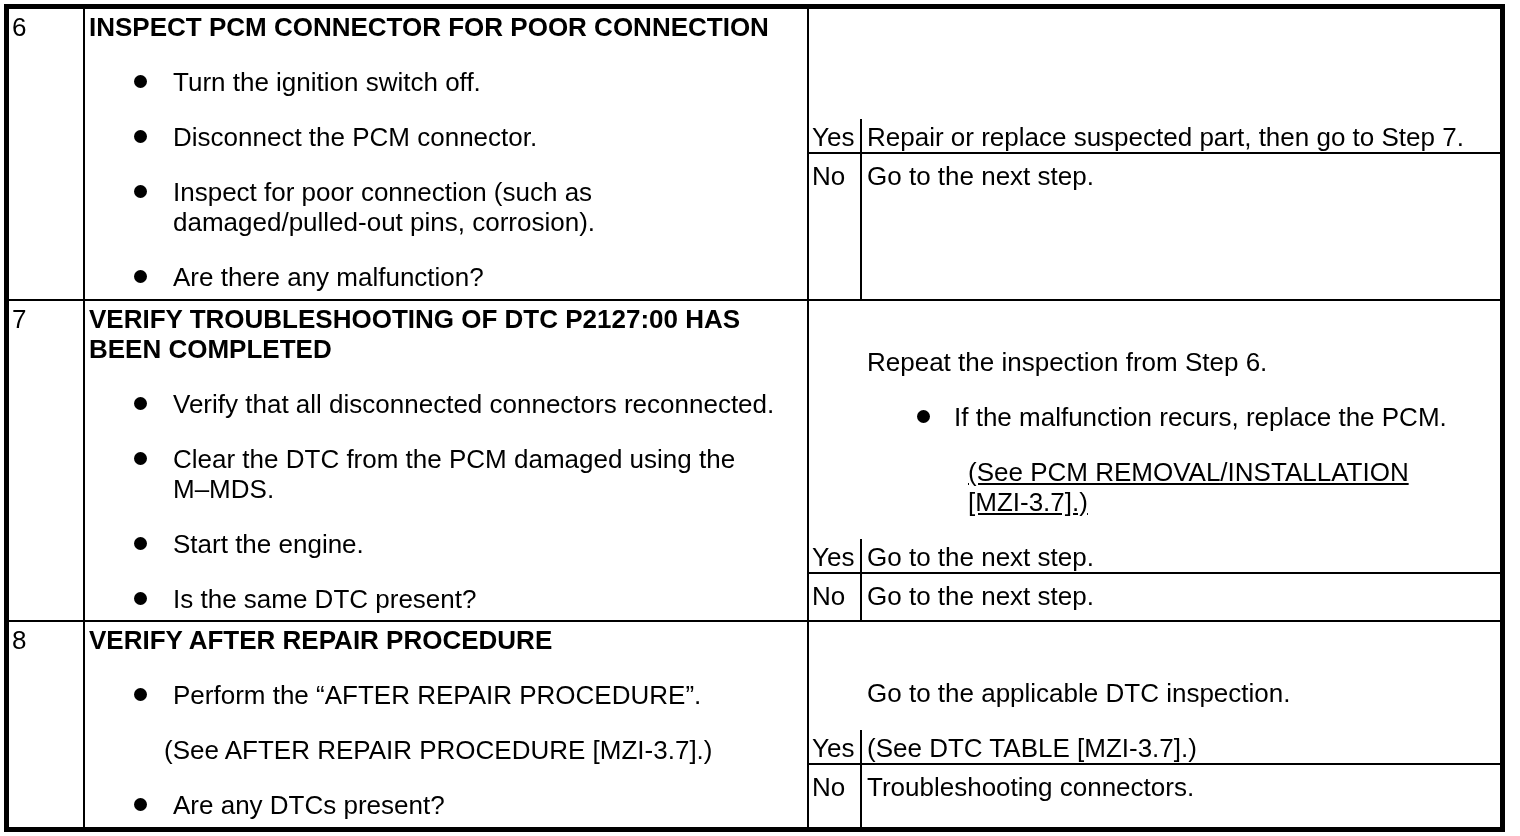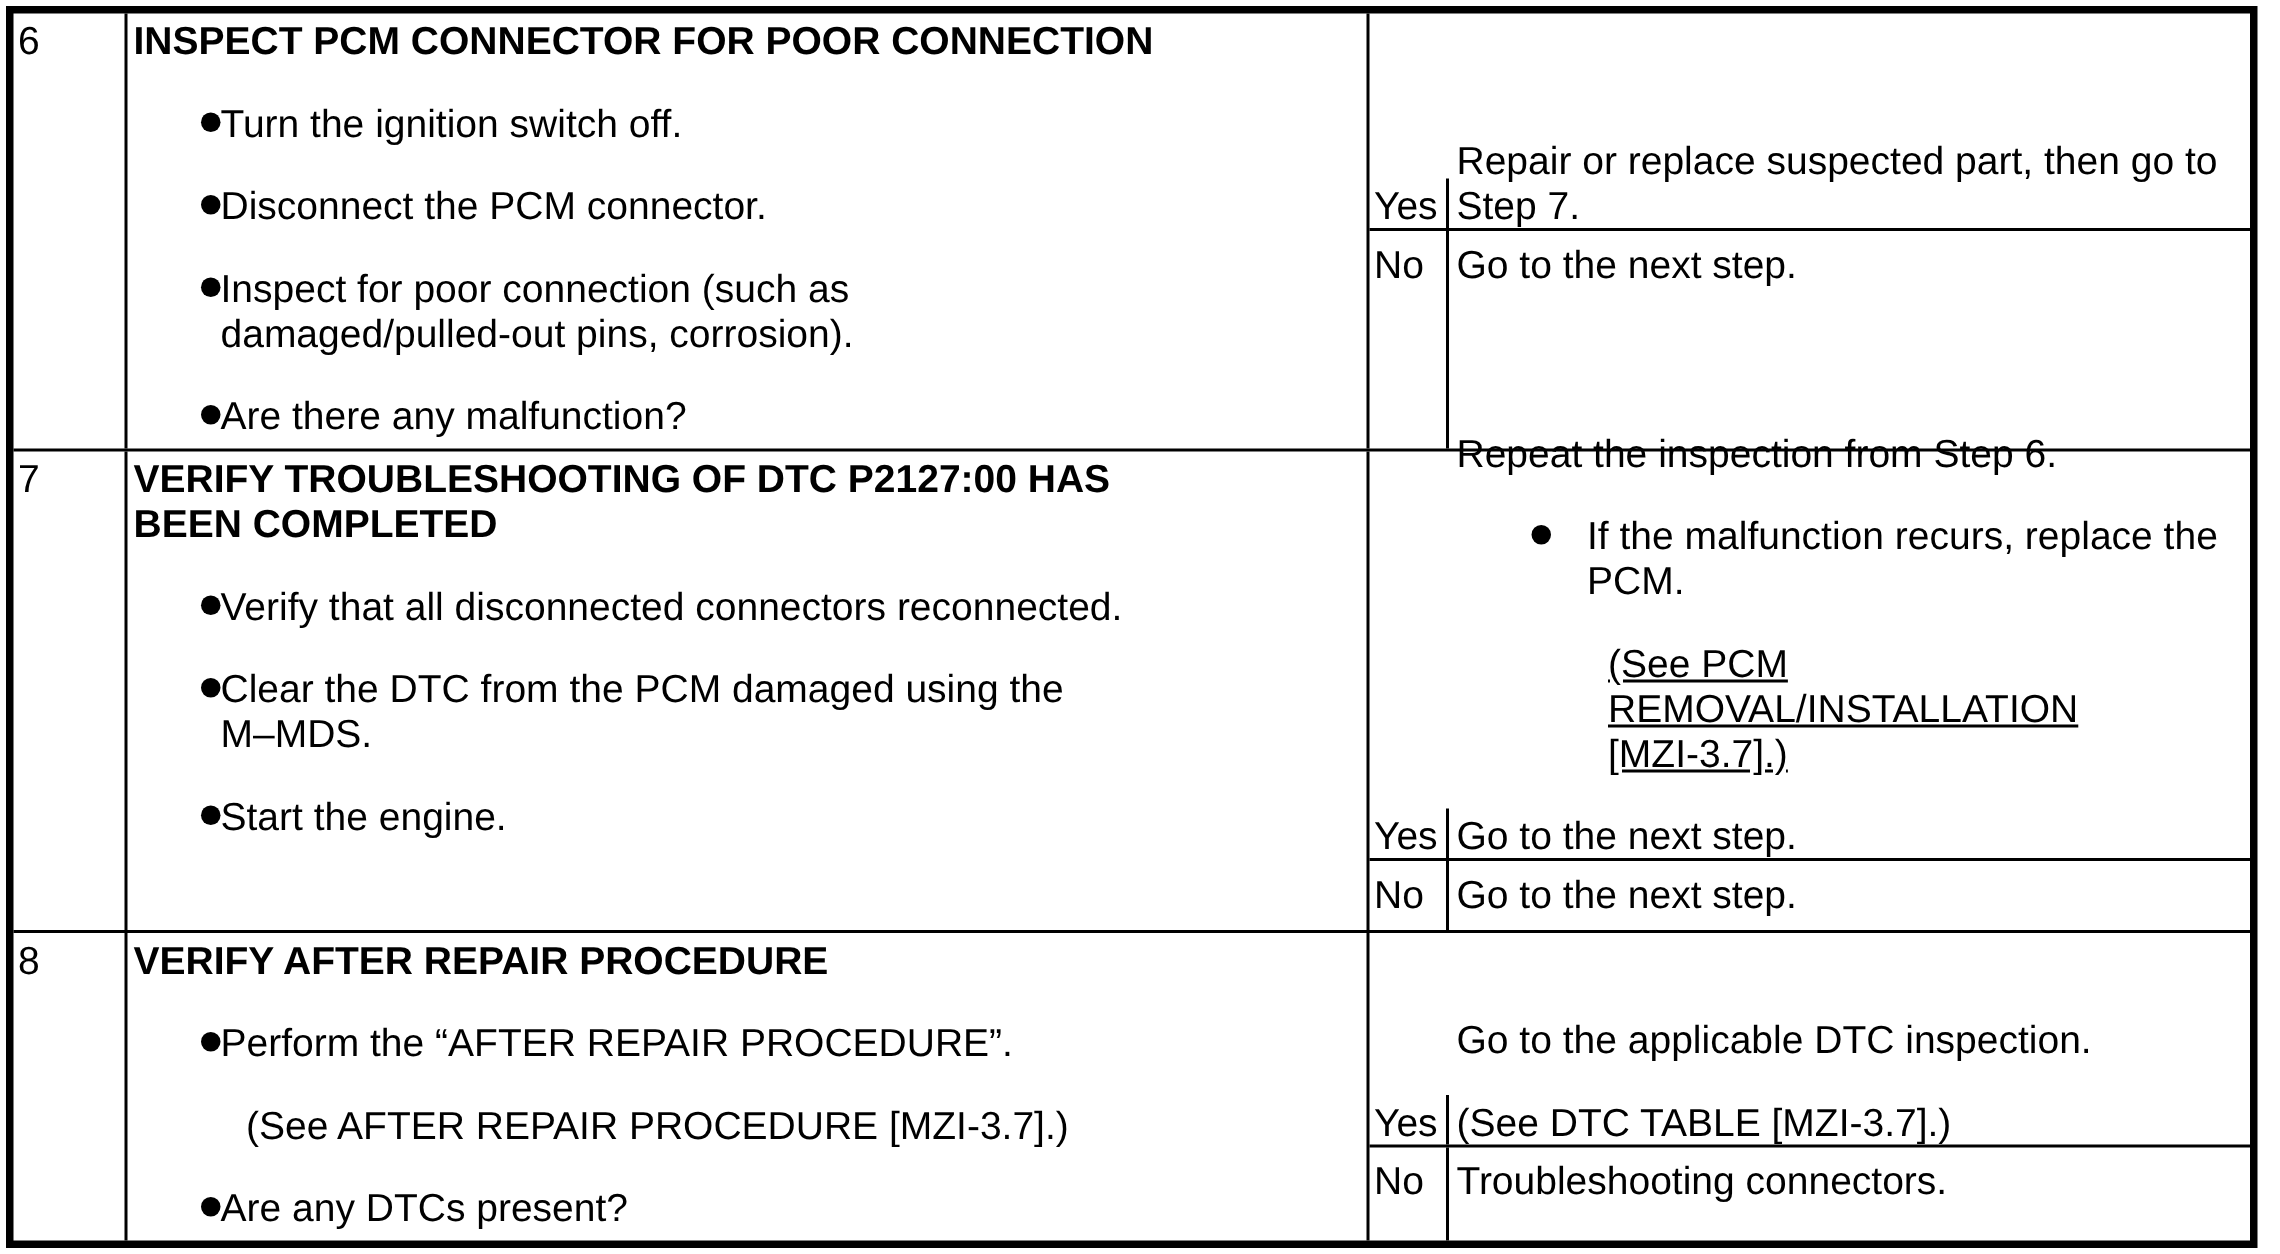--- a/index.html
+++ b/index.html
@@ -26,7 +26,7 @@
   .trow.r8 { flex:1; border-bottom:none; }
 
   .c1 { width:76px;  border-right:2px solid #000; padding:3px 2px 0 3px; }
-  .c2 { width:828px; border-right:2px solid #000; padding:3px 6px 0 4px; overflow:hidden; }
+  .c2 { width:724px; border-right:2px solid #000; padding:3px 6px 0 4px; overflow:hidden; }
   .cright { flex:1; display:flex; flex-direction:column; }
 
   .sub { display:flex; }

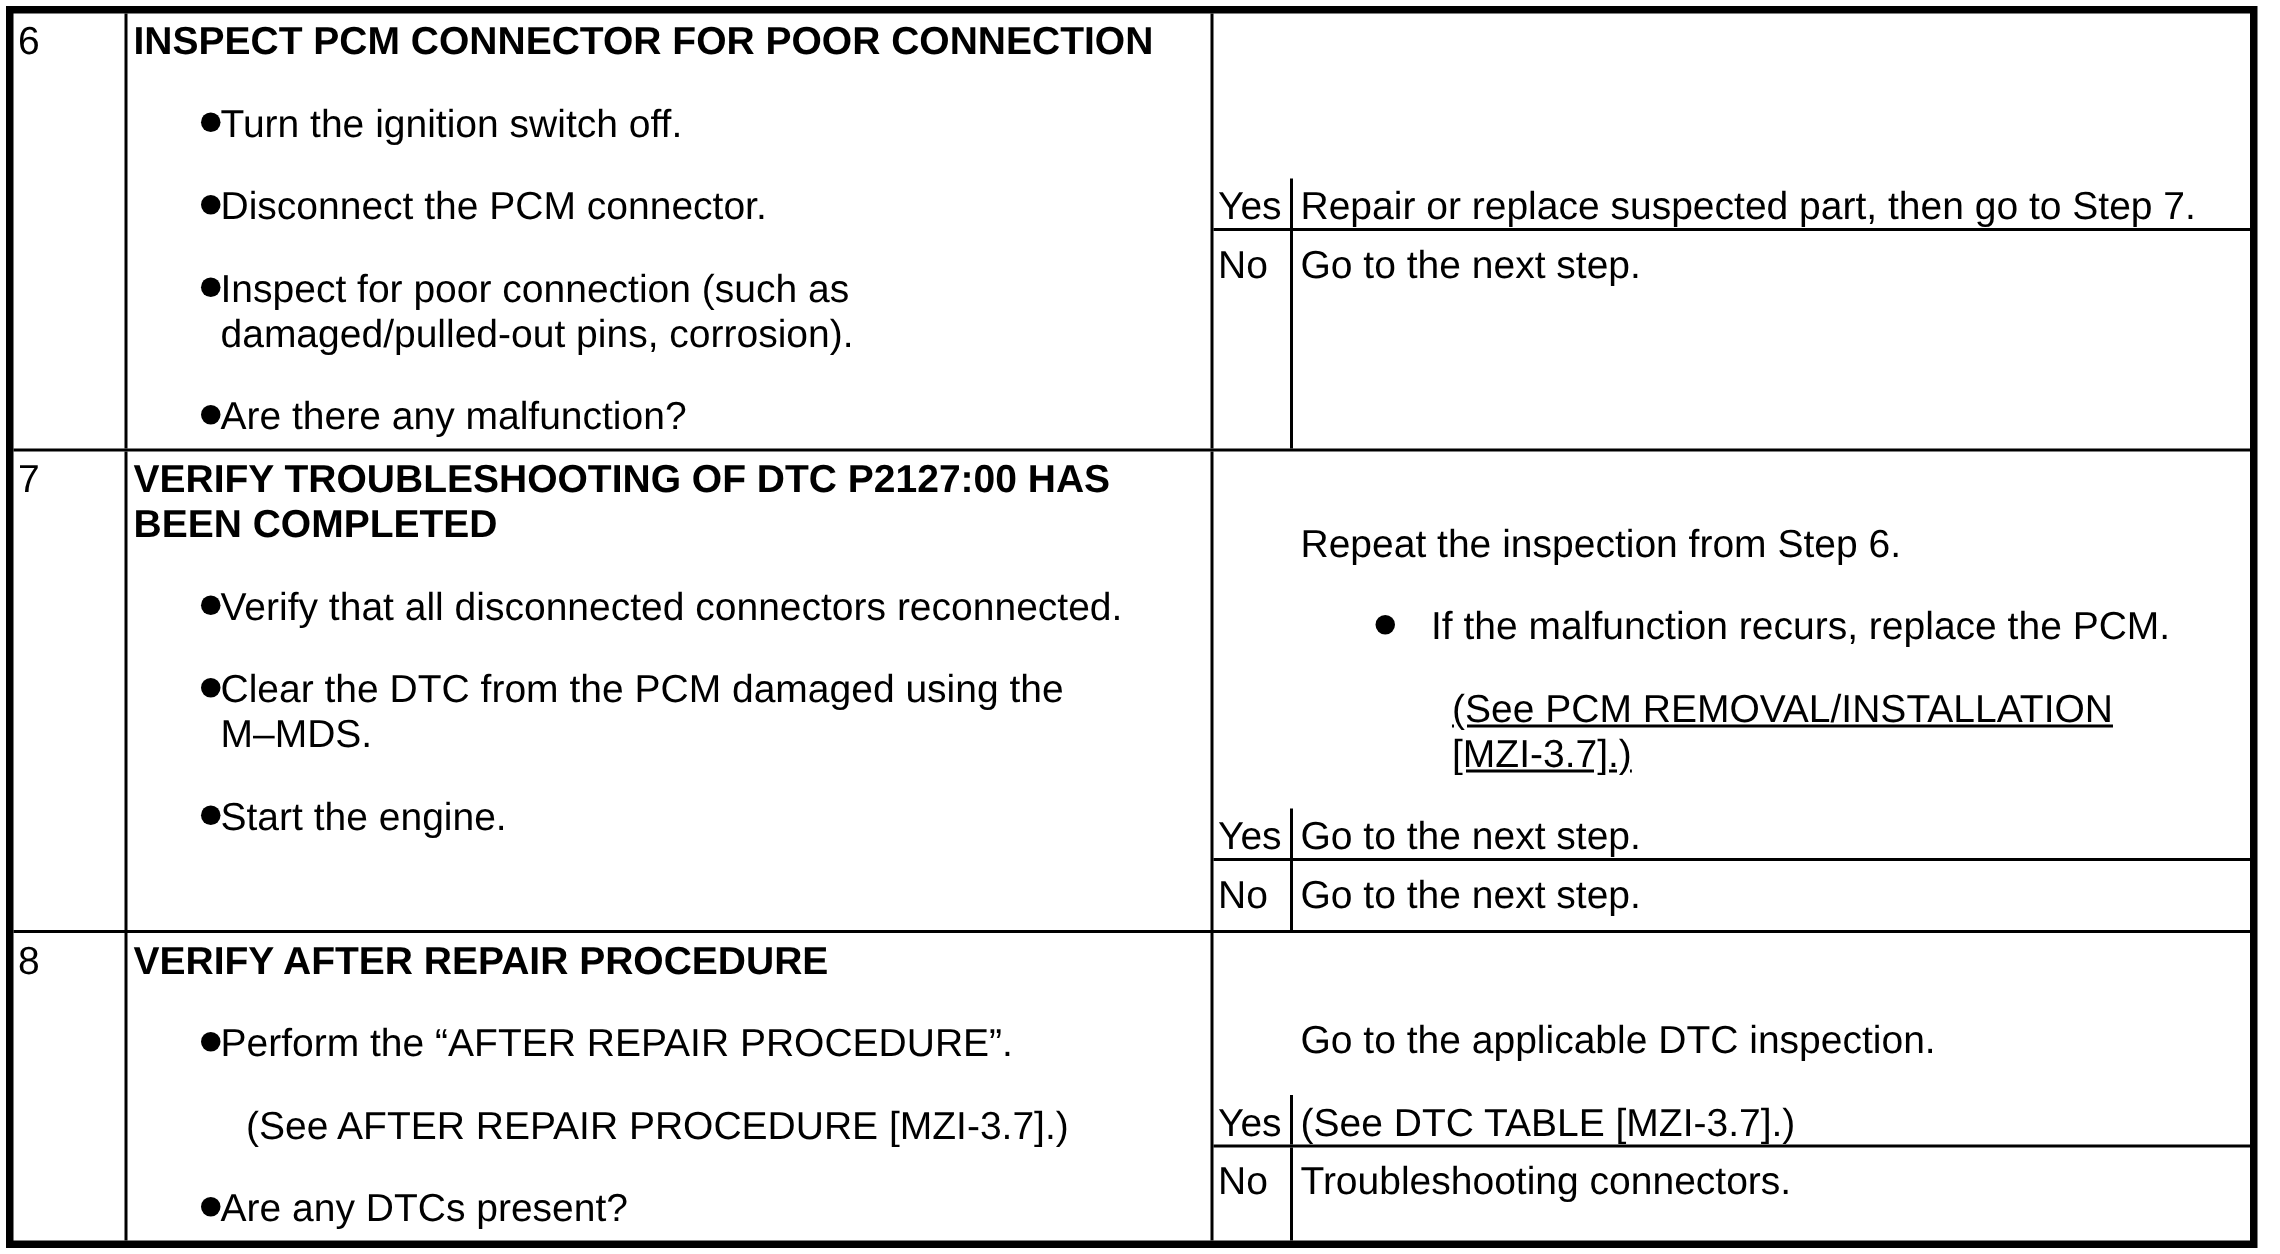--- a/index.html
+++ b/index.html
@@ -51,7 +51,7 @@
     flex:0 0 13px; width:13px; height:13px;
     border-radius:50%; background:#000; margin-top:8px;
   }
-  .btxt { margin-left:0; white-space:pre-line; }
+  .btxt { margin-left:26px; white-space:pre-line; }
   .c4 .btxt { margin-left:24px; }
 
   .ref-indent { margin-left:75px; white-space:pre-line; }

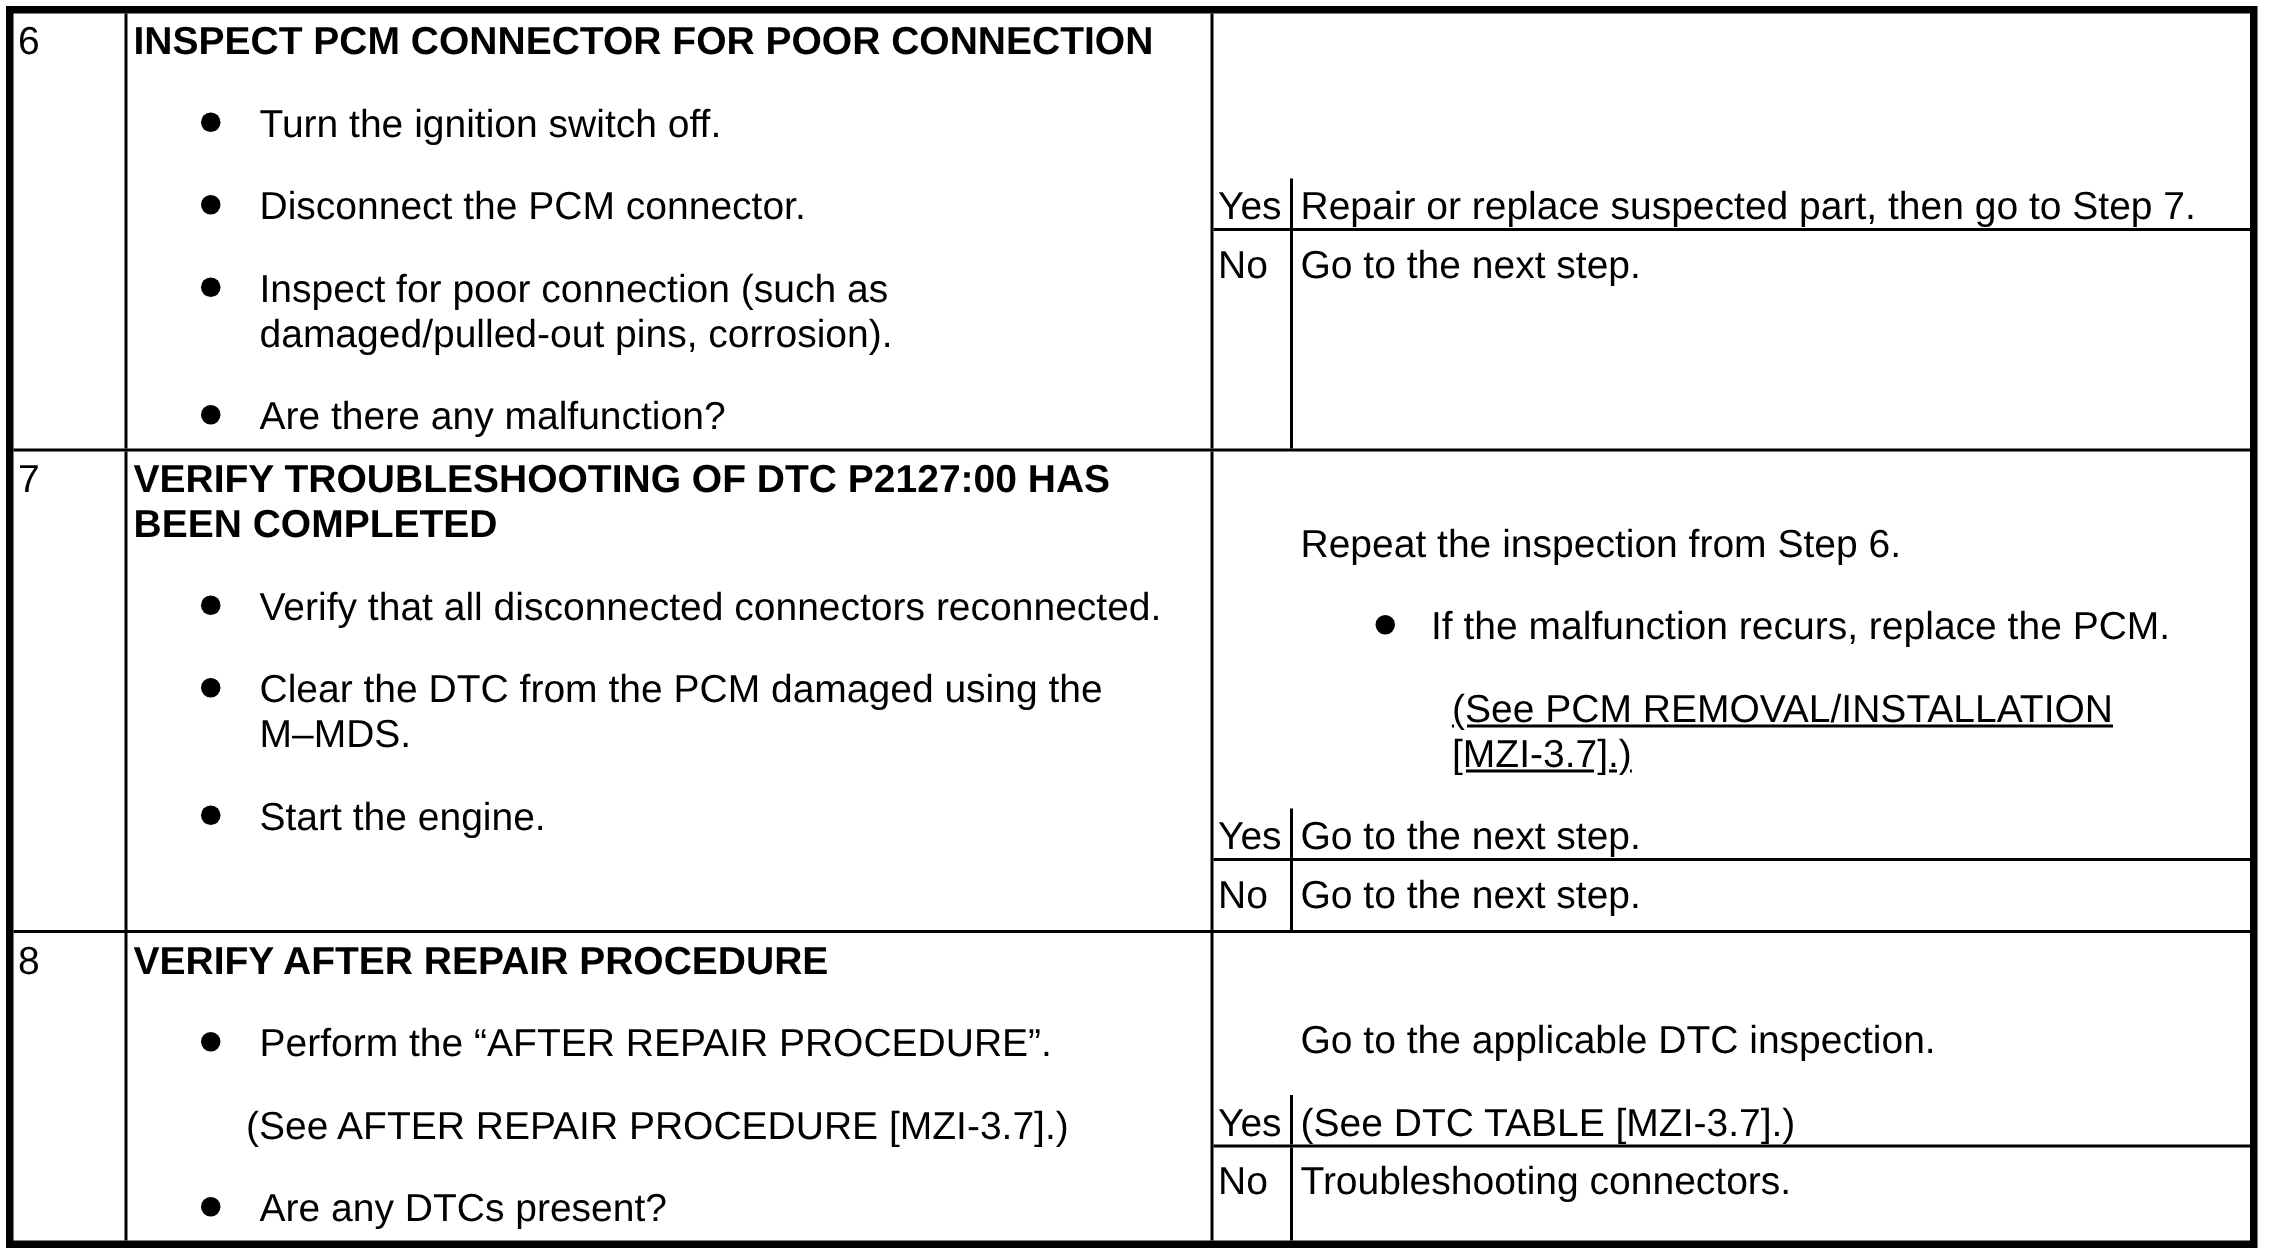--- a/index.html
+++ b/index.html
@@ -126,6 +126,10 @@
         <span class="dot"></span>
         <span class="btxt">Start the engine.</span>
       </div>
+      <div class="bullet">
+        <span class="dot"></span>
+        <span class="btxt">Is the same DTC present?</span>
+      </div>
     </div>
     <div class="cright">
       <div class="sub divided">

